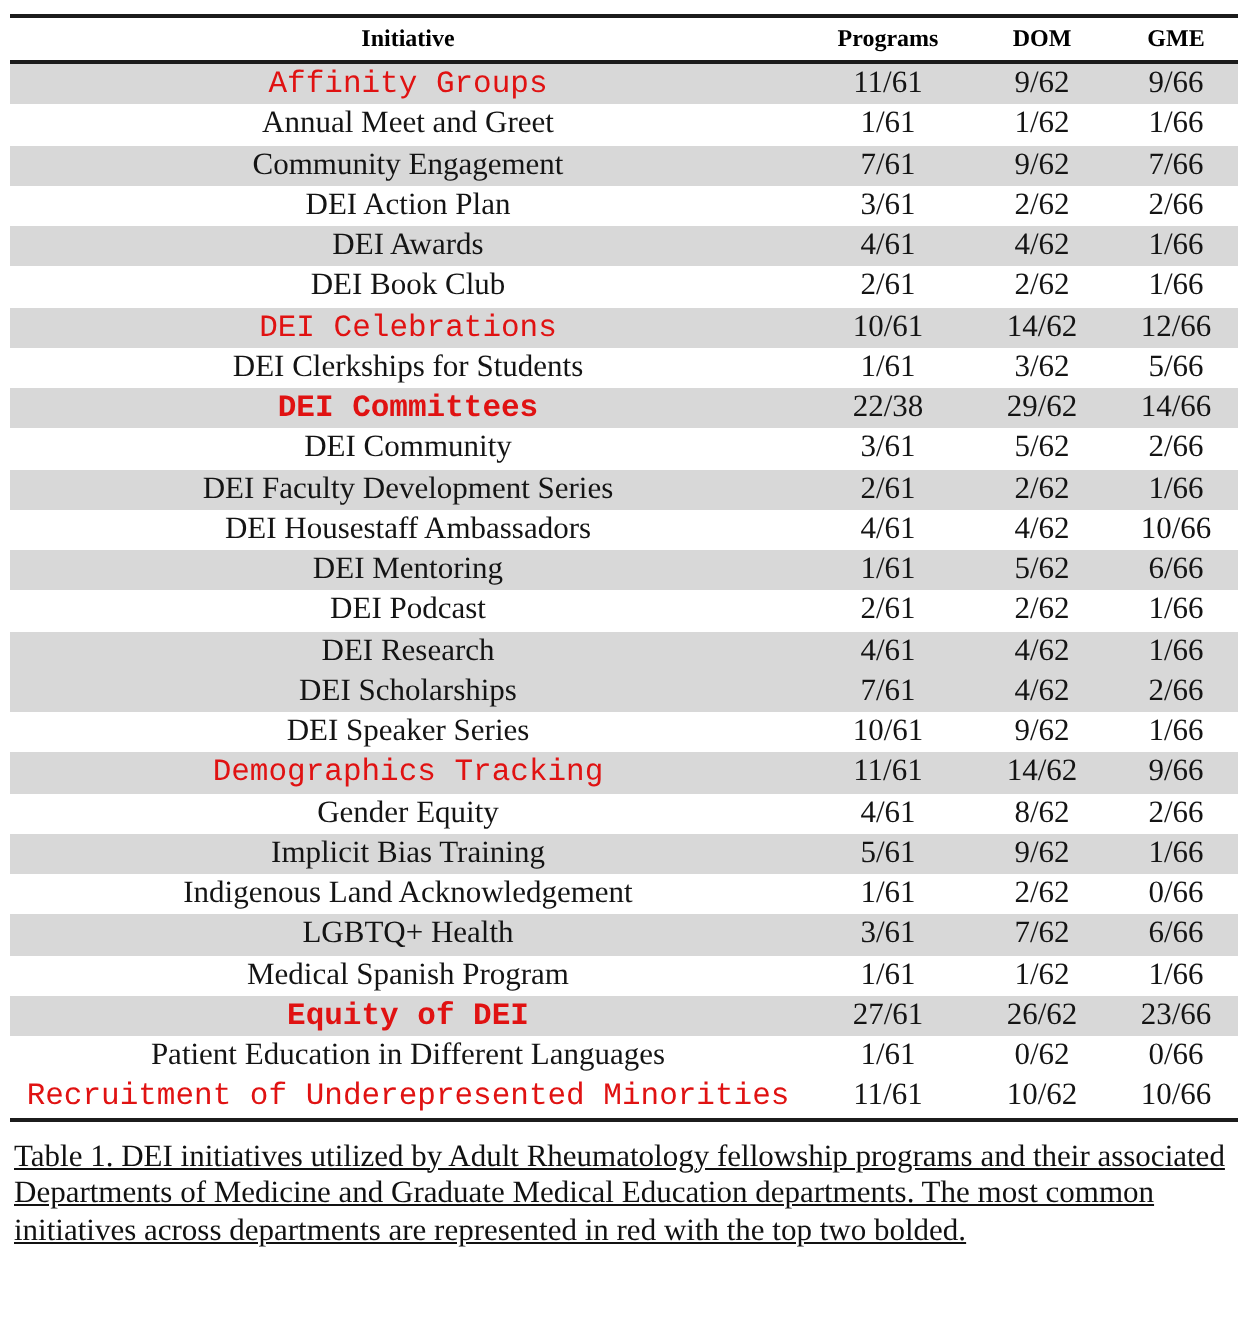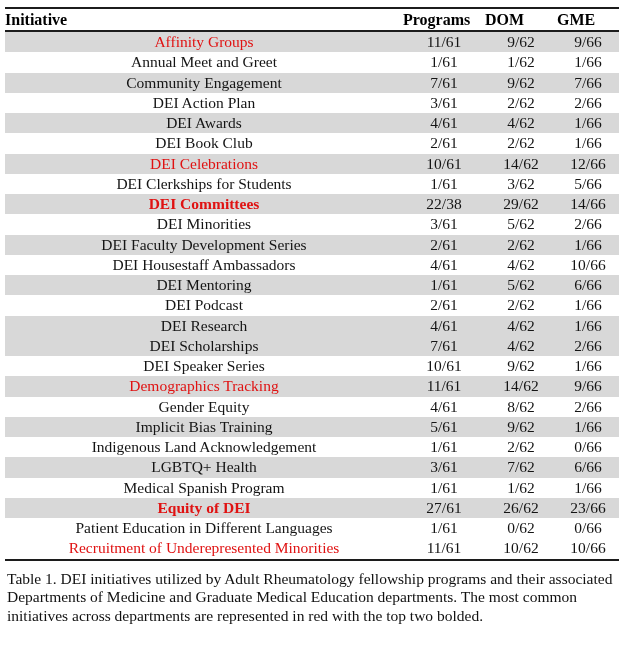--- a/index.html
+++ b/index.html
@@ -39,10 +39,10 @@
   }
   th {
     font-weight: bold;
-    font-size: 16px;
+    font-size: 12px;
     height: 21px;
     padding: 0;
-    text-align: left;
+    text-align: center;
     line-height: 21px;
     color: #000;
     white-space: nowrap;

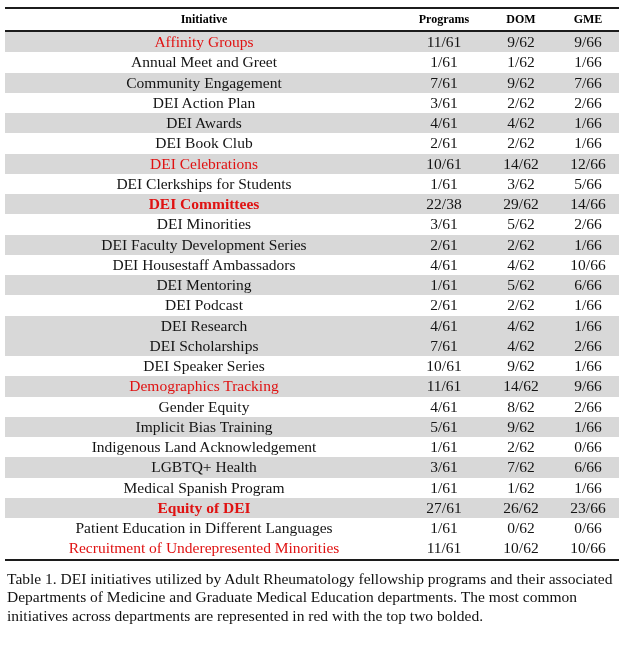--- a/index.html
+++ b/index.html
@@ -57,7 +57,7 @@
     color: #141414;
   }
   tr.striped { background: var(--stripe-gray); }
-  tr.red  td.initiative { color: var(--accent-red); }
+  tr.red  td.initiative { color: var(--accent-red); font-family: Liberation Mono, monospace; }
   tr.bold td.initiative { font-weight: bold; }
   .caption {
     margin: 9px 0 0 0;

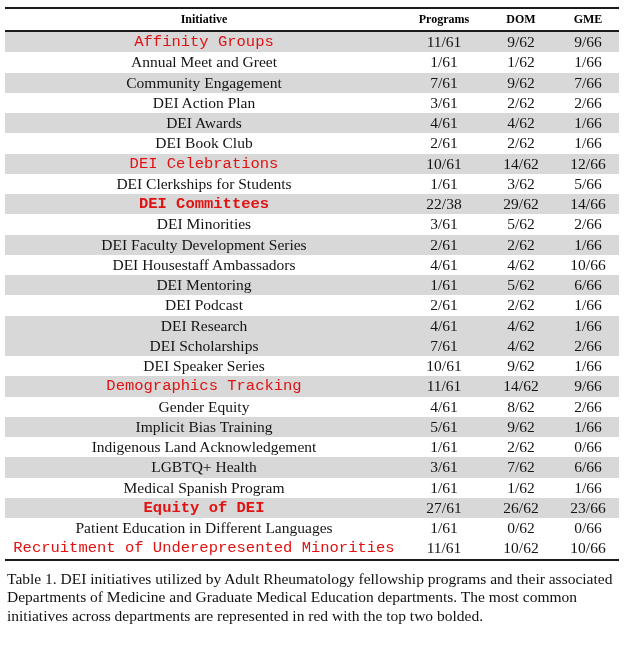--- a/index.html
+++ b/index.html
@@ -142,7 +142,7 @@
           <td>14/66</td>
         </tr>
         <tr>
-          <td class="initiative">DEI Minorities</td>
+          <td class="initiative">DEI Community</td>
           <td>3/61</td>
           <td>5/62</td>
           <td>2/66</td>

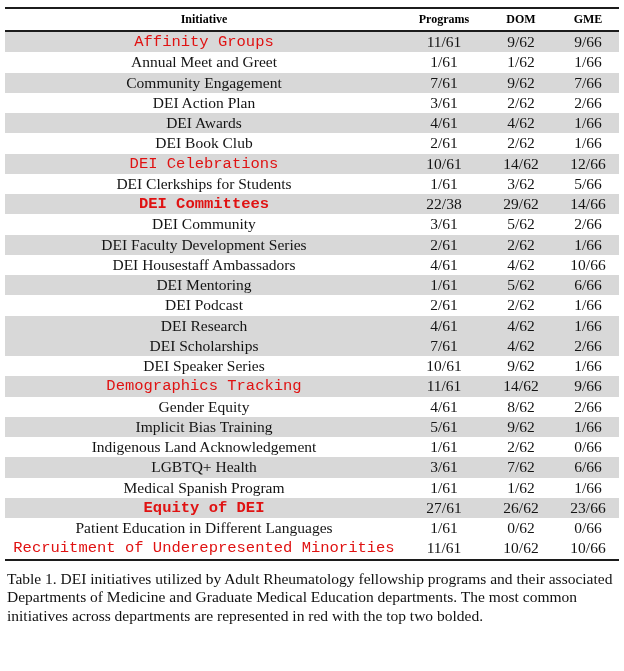--- a/index.html
+++ b/index.html
@@ -65,6 +65,7 @@
     font-size: 15.5px;
     line-height: 1.22;
     color: #111;
+    text-decoration: underline;
   }
 </style>
 </head>

